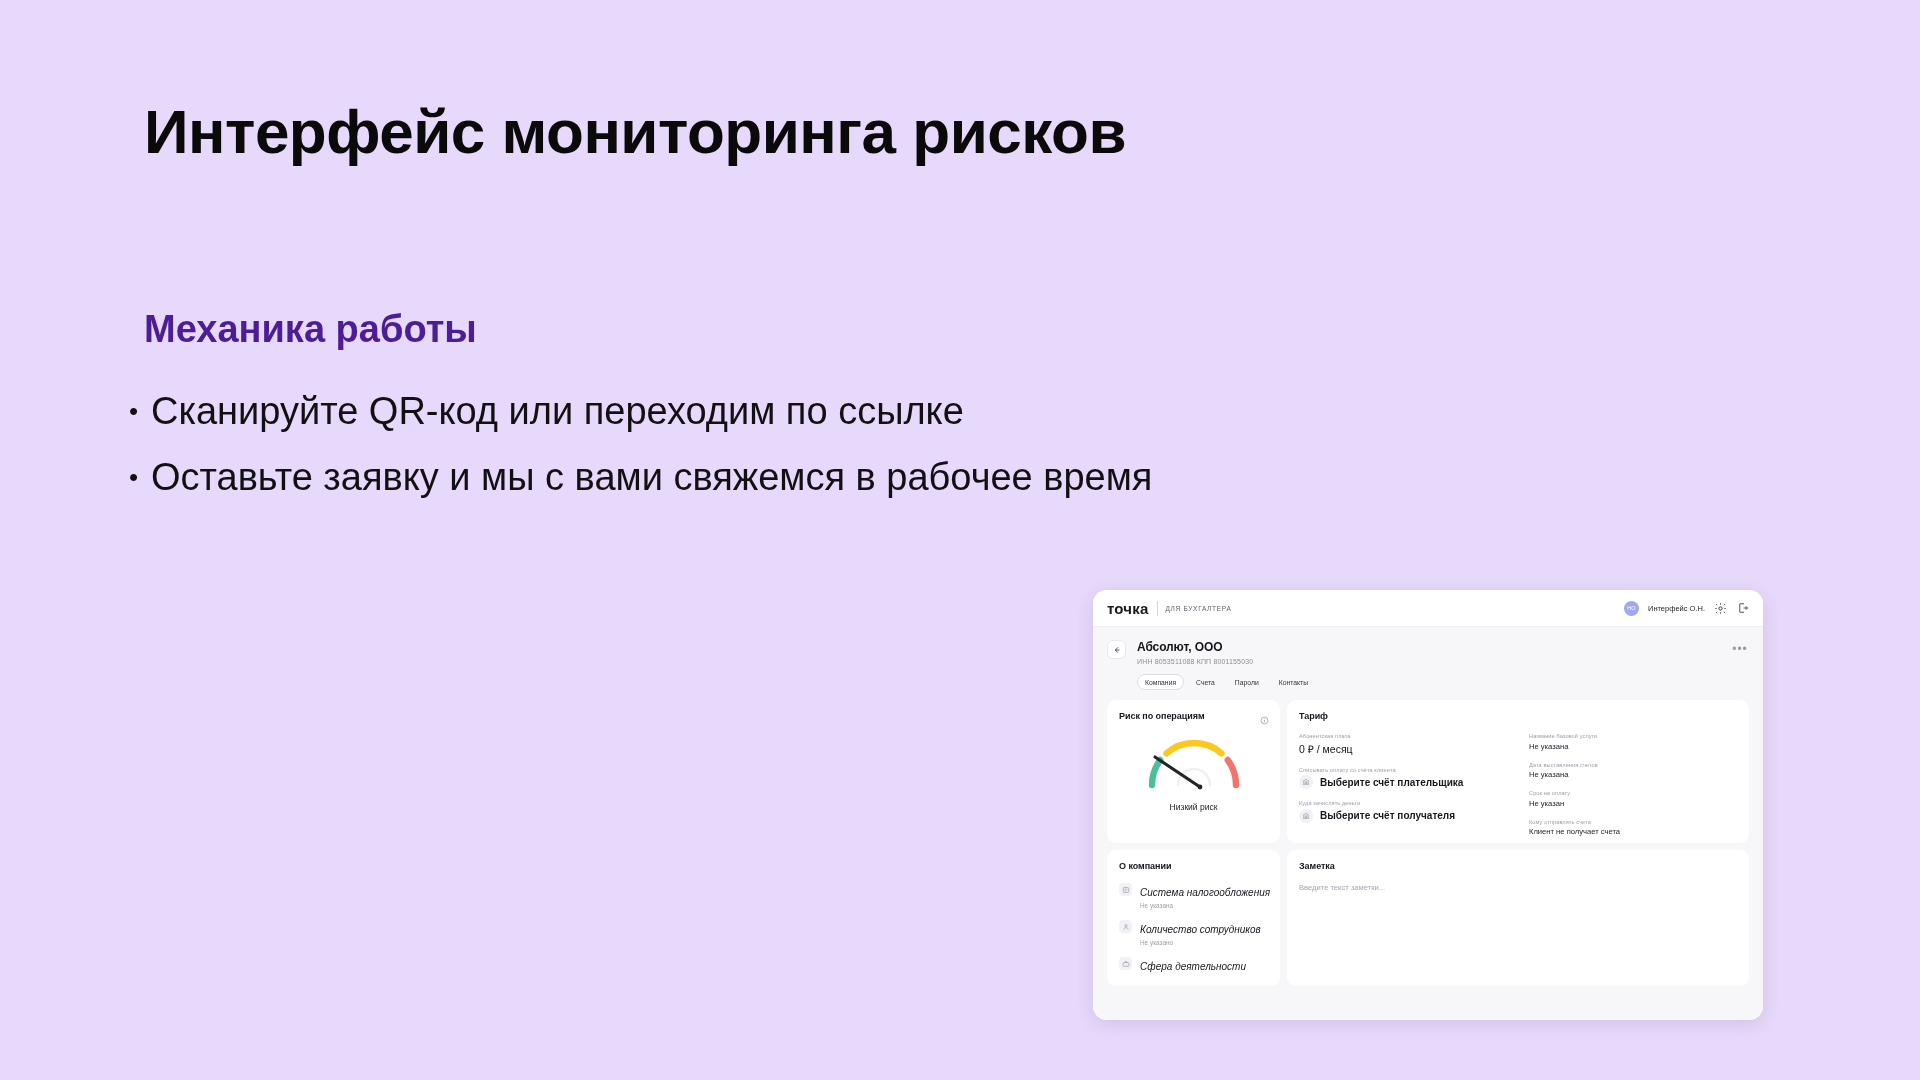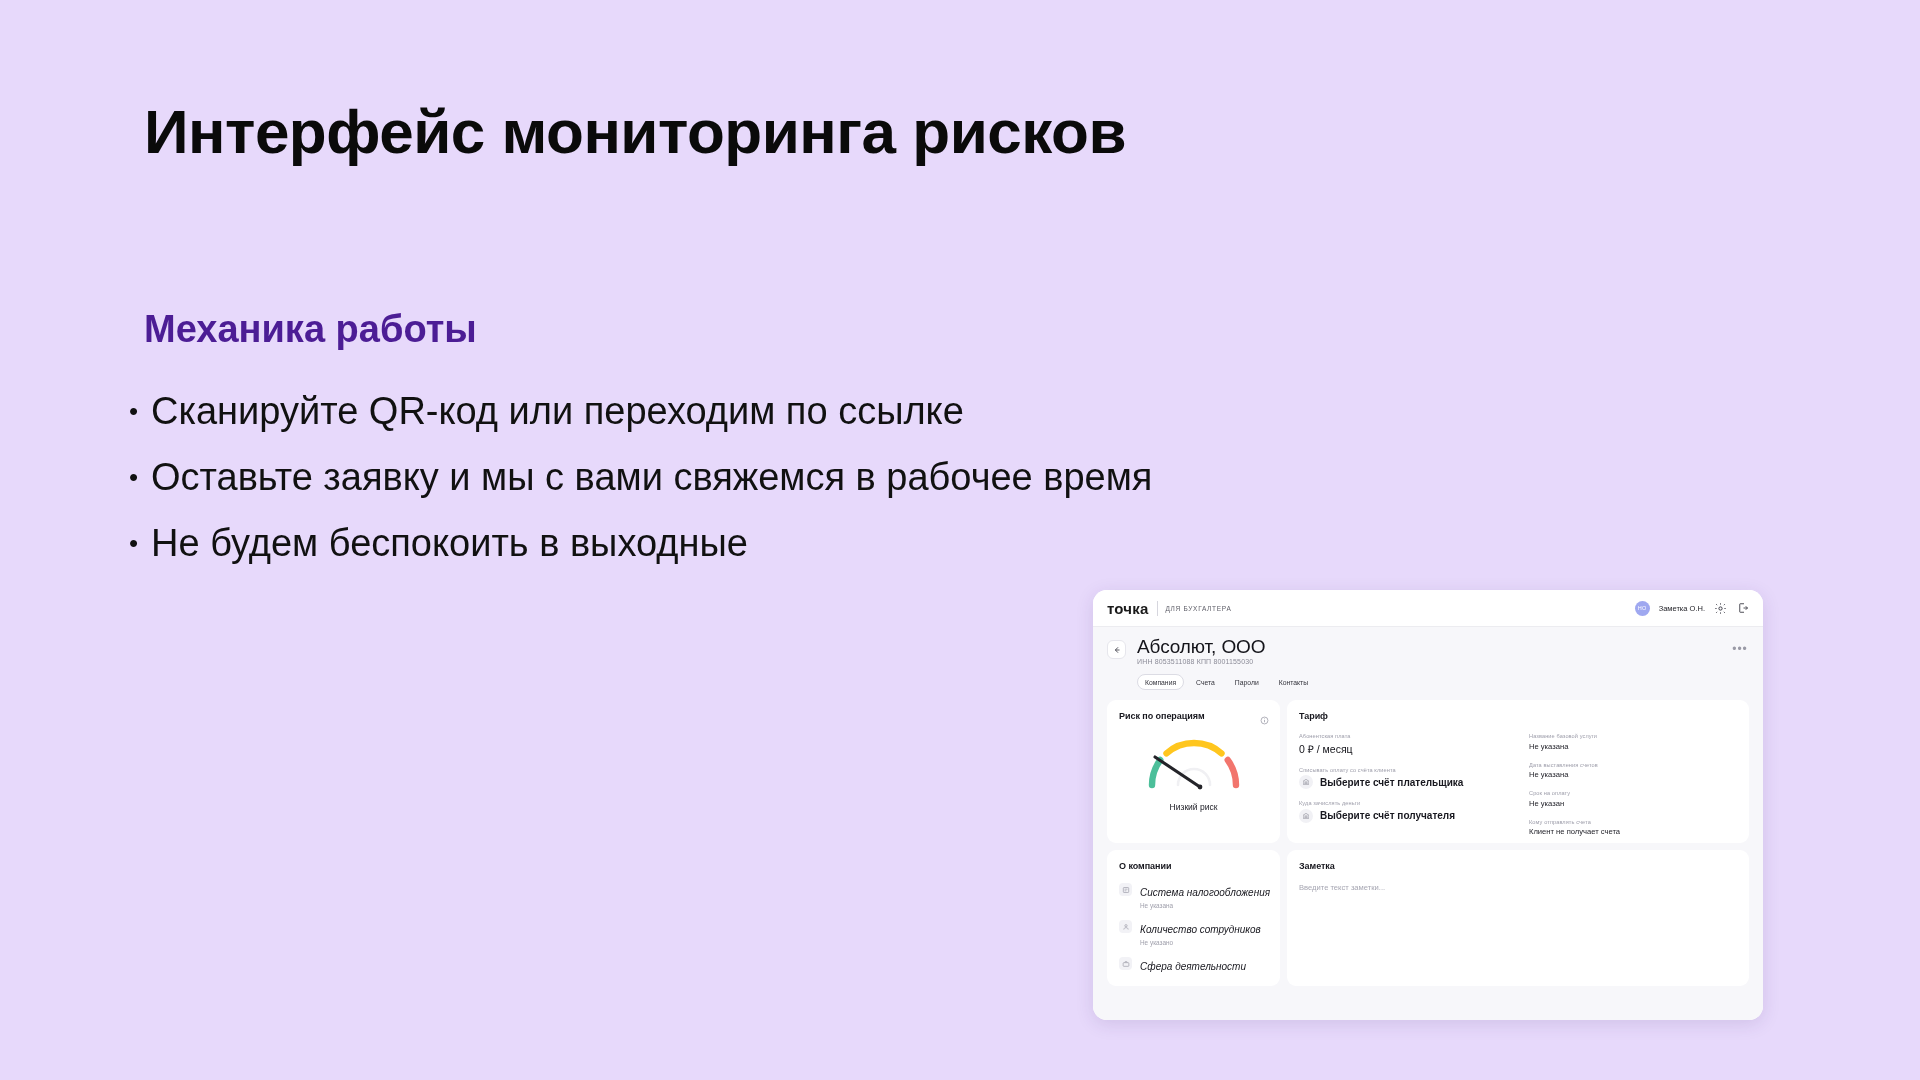--- a/index.html
+++ b/index.html
@@ -379,7 +379,6 @@
 <ul class="bullet-list">
   <li class="bullet-item">Сканируйте QR-код или переходим по ссылке</li>
   <li class="bullet-item">Оставьте заявку и мы с вами свяжемся в рабочее время</li>
-  <li class="bullet-item">Не будем беспокоить в выходные</li>
 </ul>
 
 <div class="app-window">

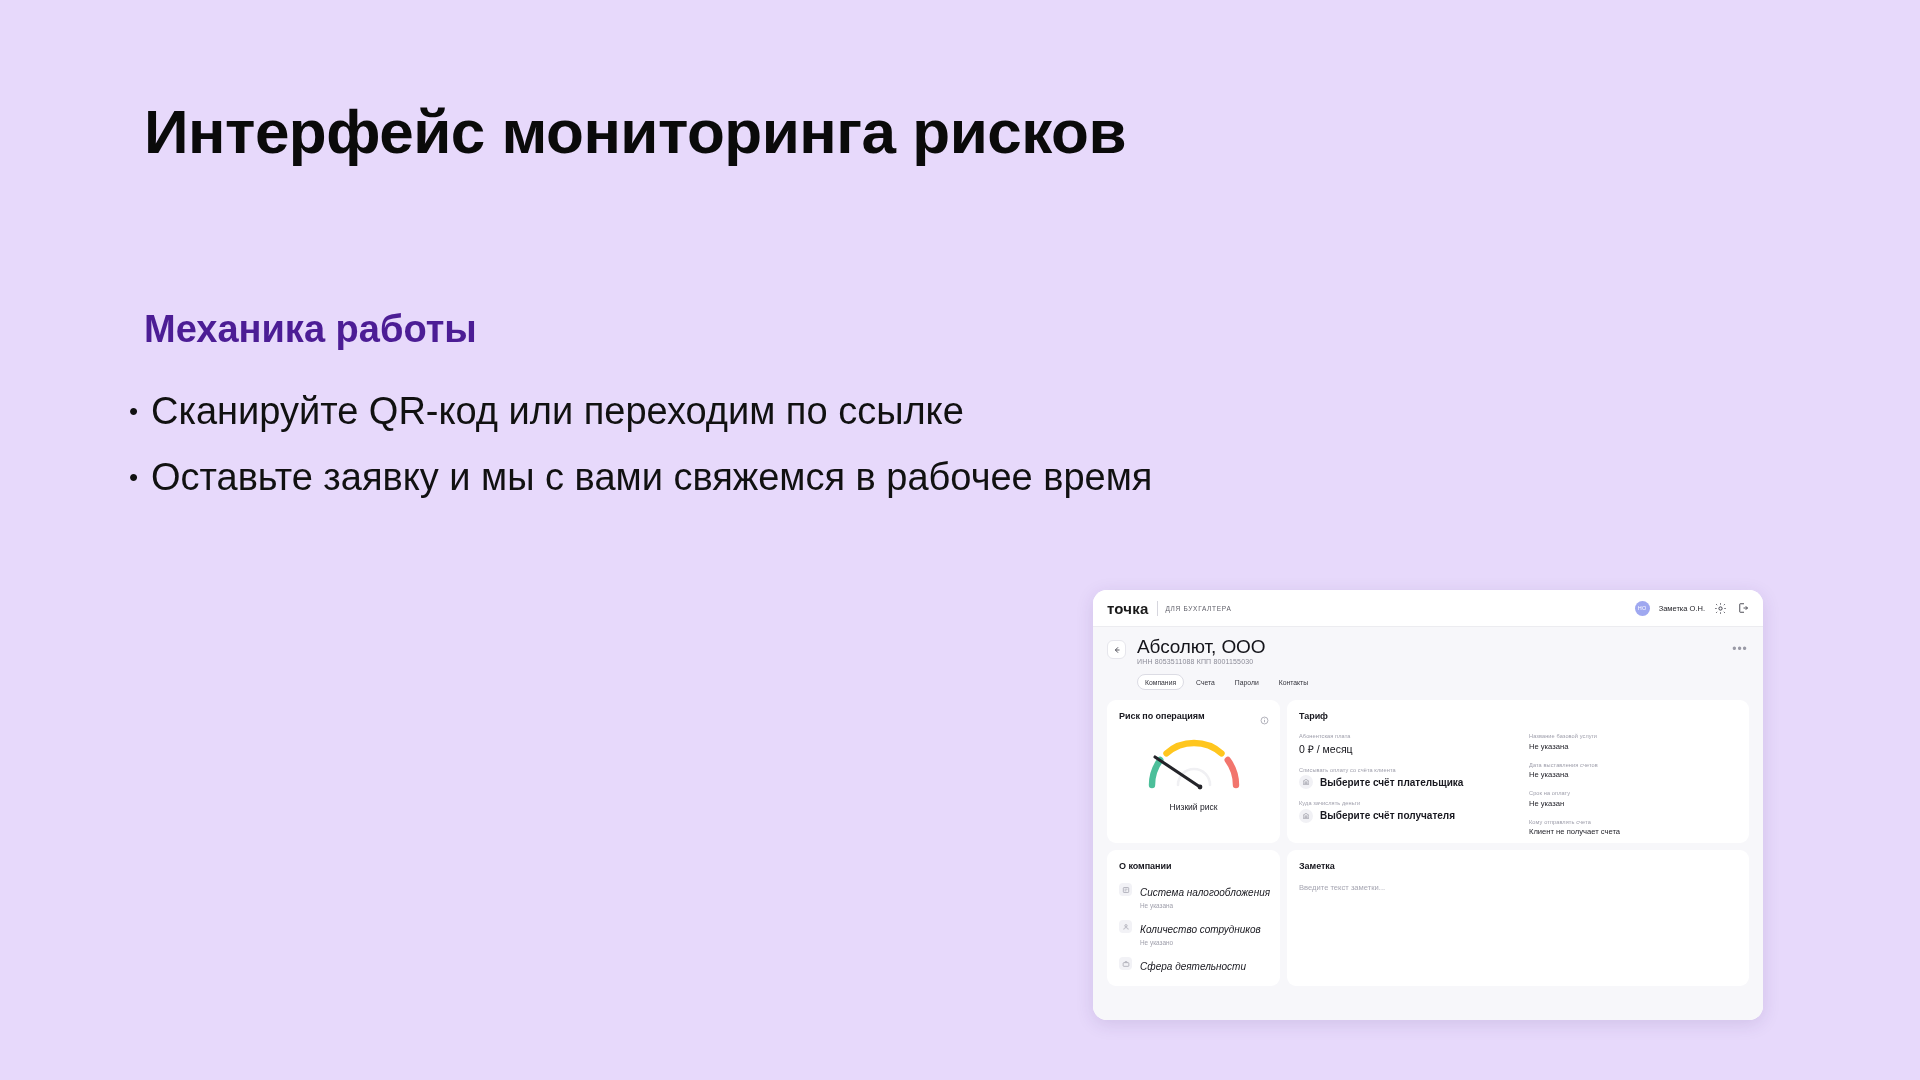--- a/index.html
+++ b/index.html
@@ -391,7 +391,7 @@
     </div>
     <div class="topbar-right">
       <span class="avatar">НО</span>
-      <span class="user-name">Заметка О.Н.</span>
+      <span class="user-name">Интерфейс О.Н.</span>
       <span class="icon-btn">
         <svg viewBox="0 0 24 24" width="13" height="13" fill="none" stroke="#3a3a44" stroke-width="1.8">
           <circle cx="12" cy="12" r="3"></circle>

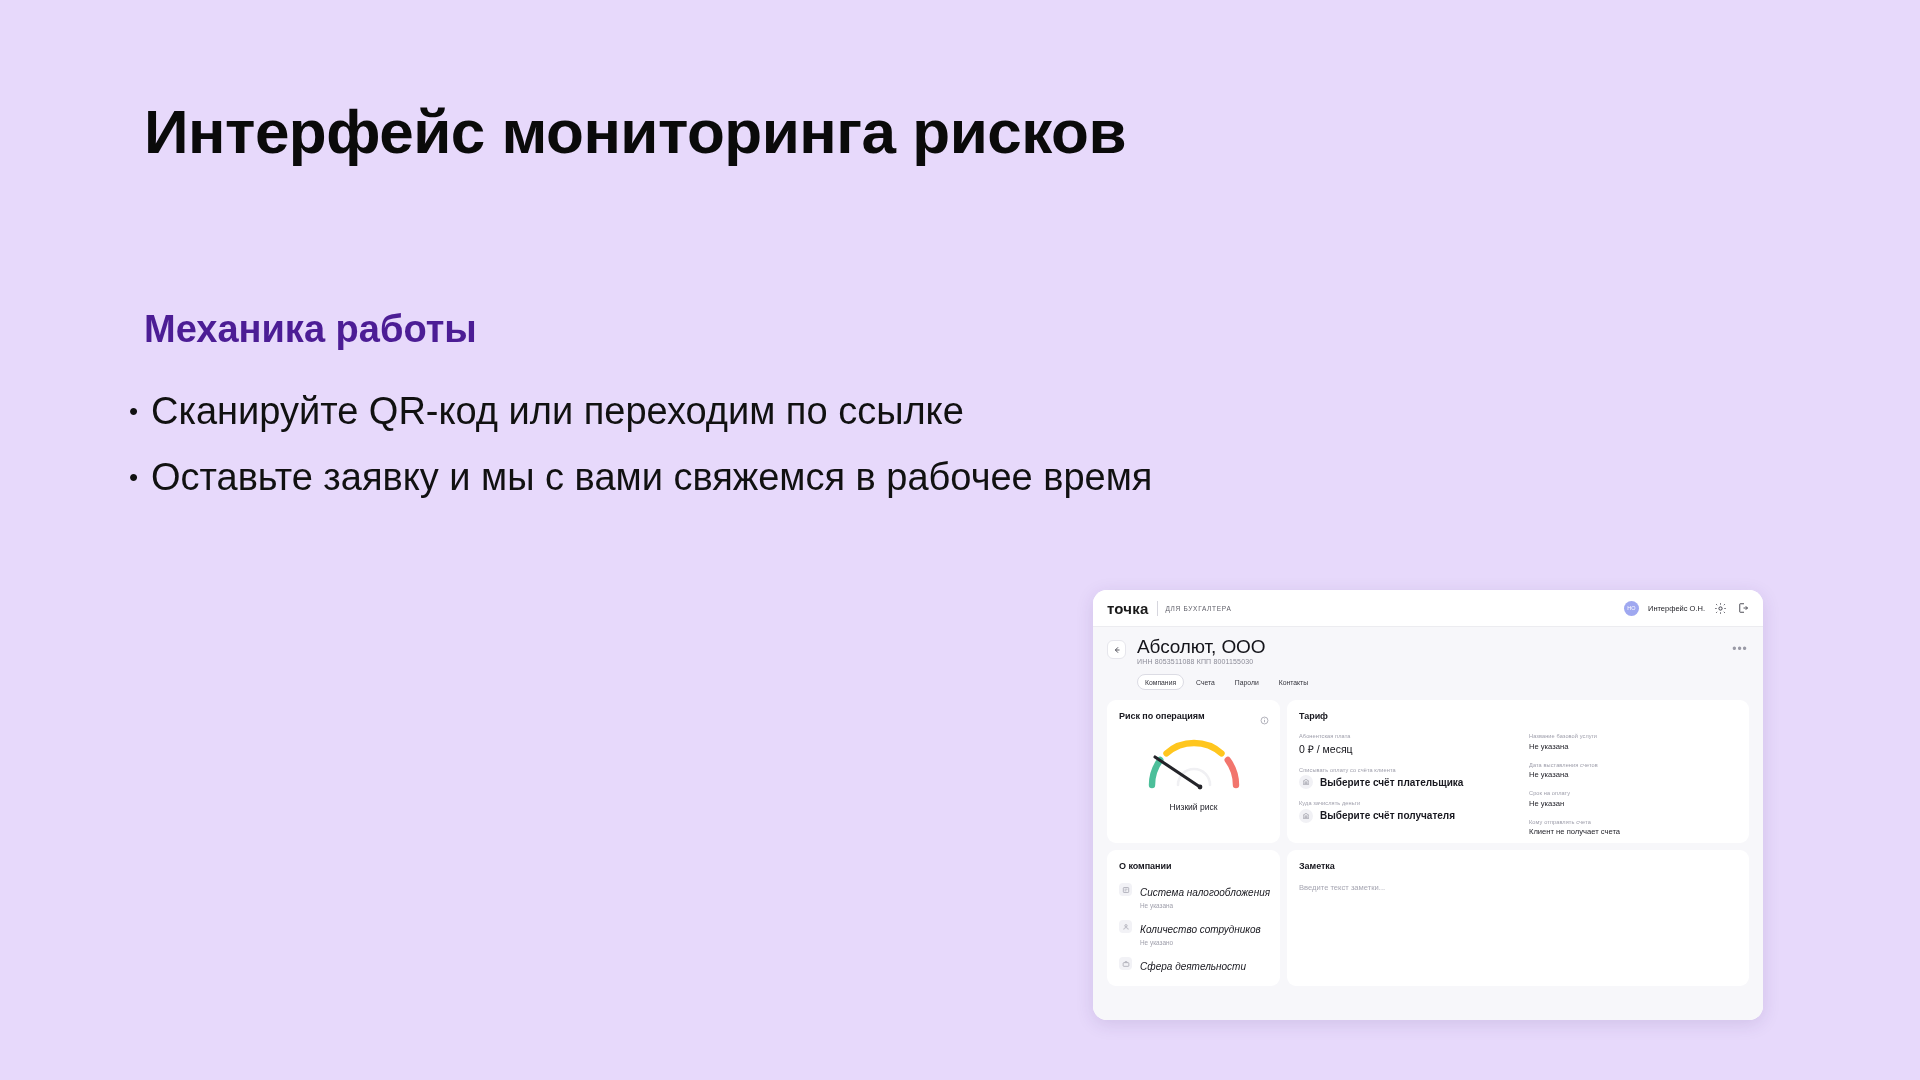--- a/index.html
+++ b/index.html
@@ -182,8 +182,8 @@
   }
 
   .company-name {
-    font-size: 19px;
-    font-weight: normal;
+    font-size: 12px;
+    font-weight: bold;
     color: #14141a;
     letter-spacing: -0.1px;
     line-height: 18px;

